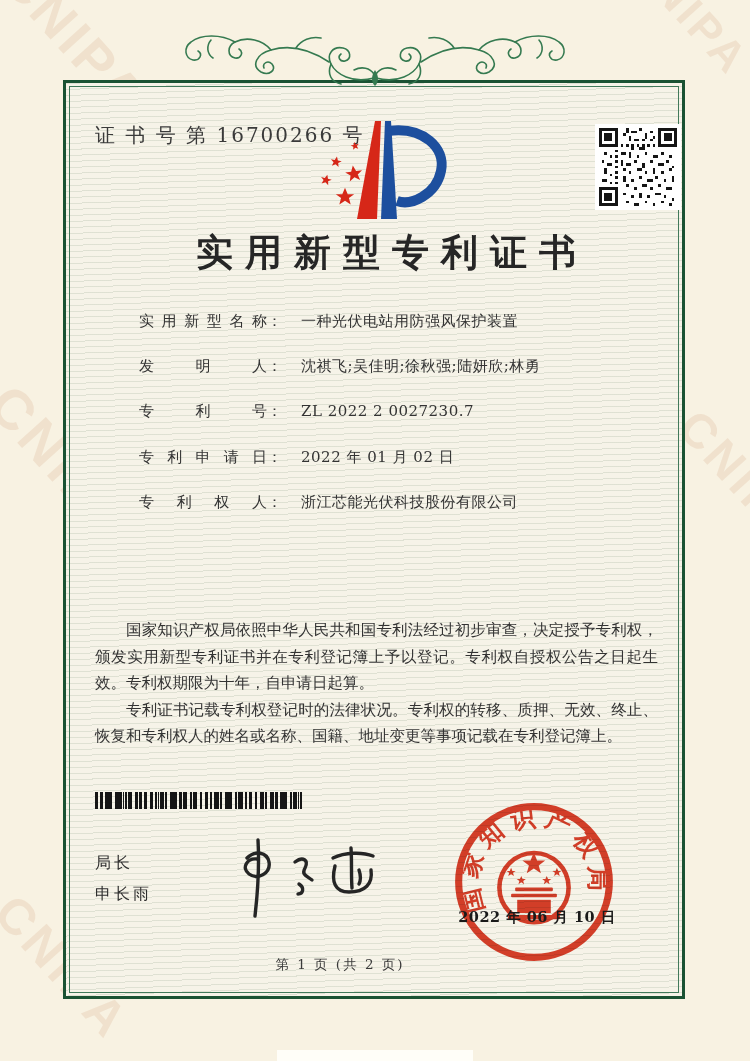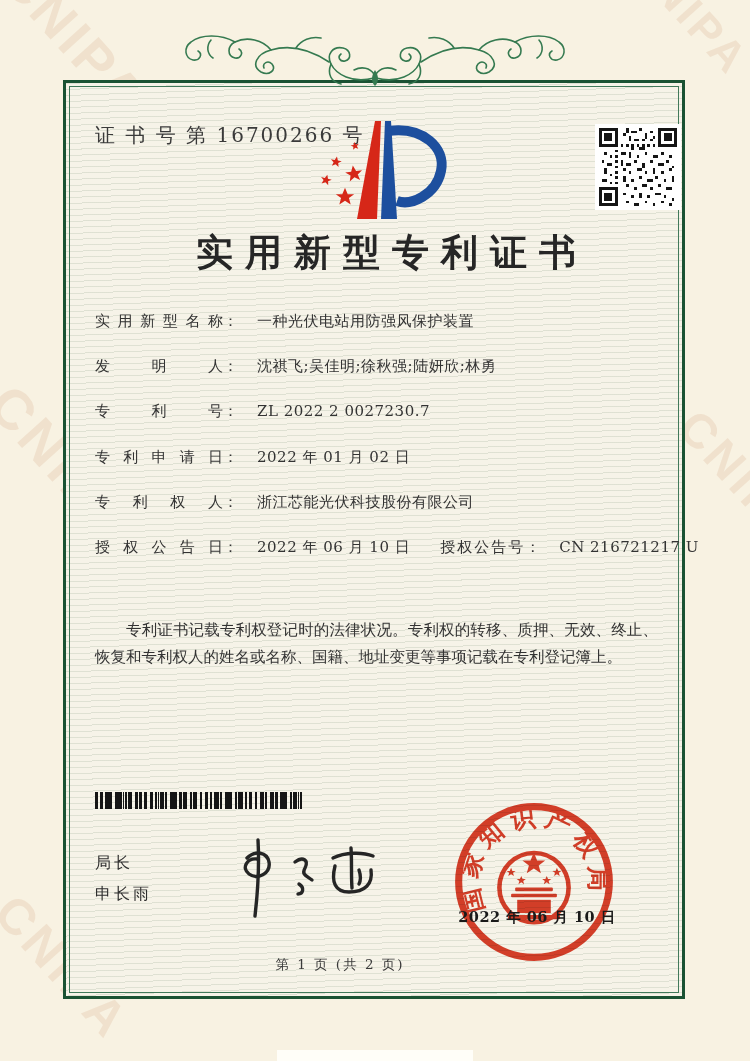--- a/index.html
+++ b/index.html
@@ -42,7 +42,7 @@
   .row { height:45.2px; font-size:15px; color:#333; white-space:nowrap; }
   .flabel {
     display:inline-block; width:128px; vertical-align:top;
-    text-align:justify; text-align-last:justify;
+    text-align:justify; text-align-last:justify;margin-left:44px;
   }
   .colon { margin-right:7px; }
   .fvalue { letter-spacing:0.5px;margin-left:12px; }

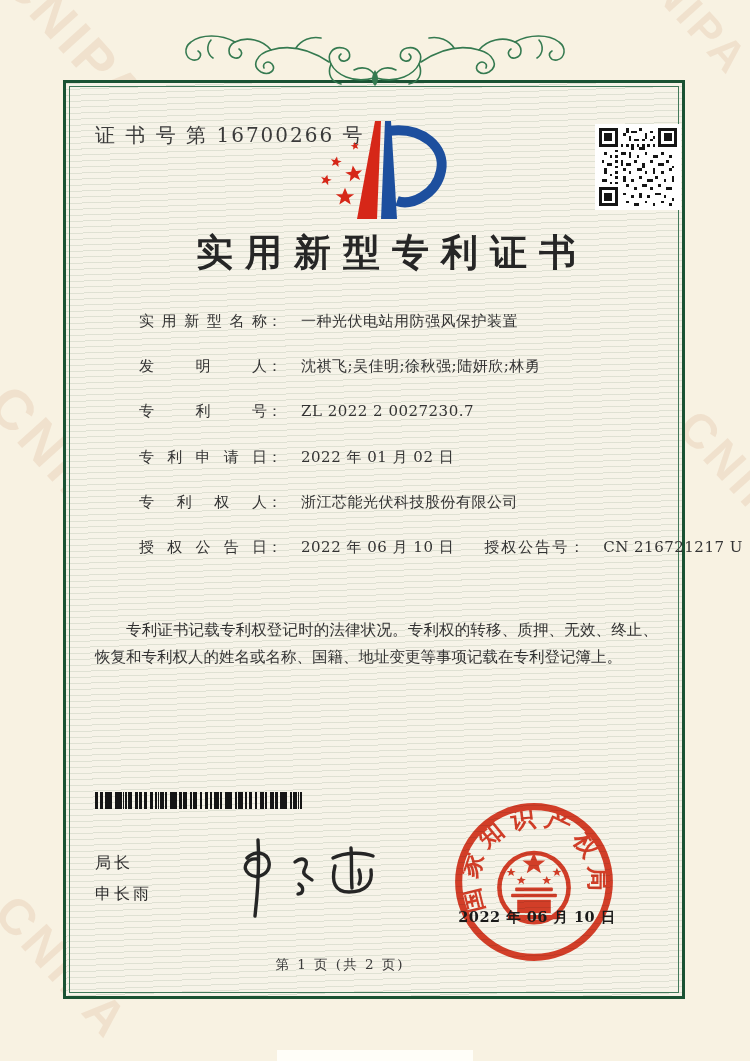--- a/index.html
+++ b/index.html
@@ -246,9 +246,6 @@
     <div class="row">
       <span class="flabel">专利权人</span><span class="colon">：</span><span class="fvalue">浙江芯能光伏科技股份有限公司</span>
     </div>
-    <div class="row">
-      <span class="flabel">授权公告日</span><span class="colon">：</span><span class="fvalue">2022 年 06 月 10 日</span><span class="grant-no-group"><span class="flabel2">授权公告号</span><span class="colon">：</span><span class="fvalue">CN 216721217 U</span></span>
-    </div>
   </div>
 
   <div class="paragraphs">

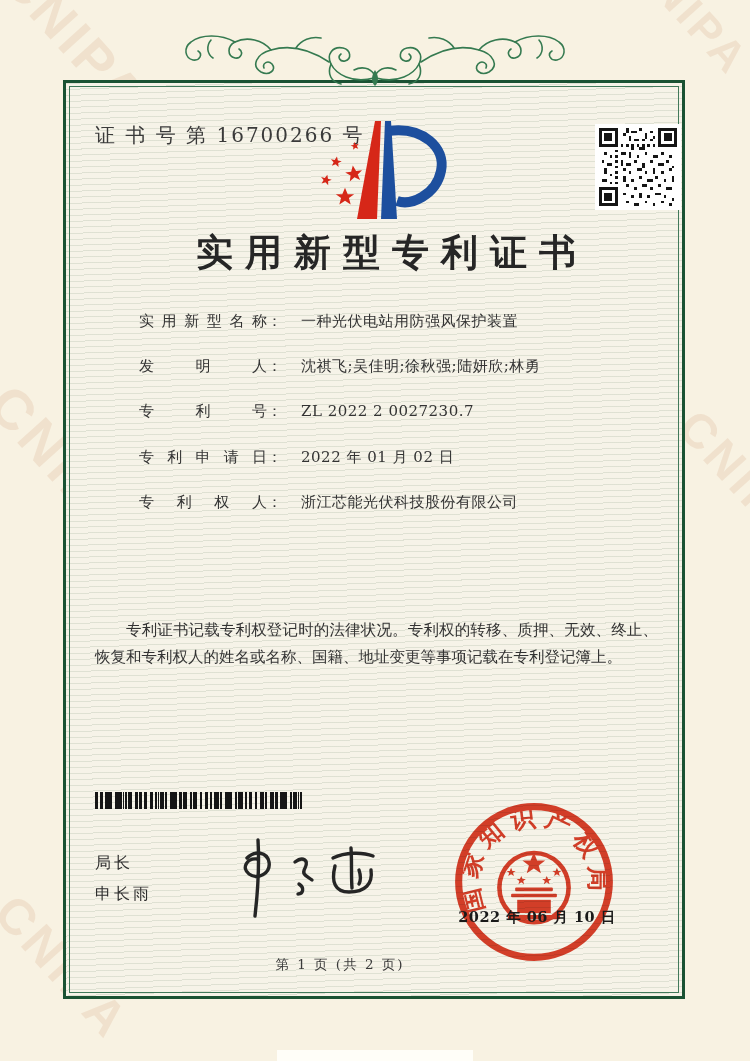--- a/index.html
+++ b/index.html
@@ -249,6 +249,7 @@
   </div>
 
   <div class="paragraphs">
+    <p>国家知识产权局依照中华人民共和国专利法经过初步审查，决定授予专利权，颁发实用新型专利证书并在专利登记簿上予以登记。专利权自授权公告之日起生效。专利权期限为十年，自申请日起算。</p>
     <p>专利证书记载专利权登记时的法律状况。专利权的转移、质押、无效、终止、恢复和专利权人的姓名或名称、国籍、地址变更等事项记载在专利登记簿上。</p>
   </div>
 

